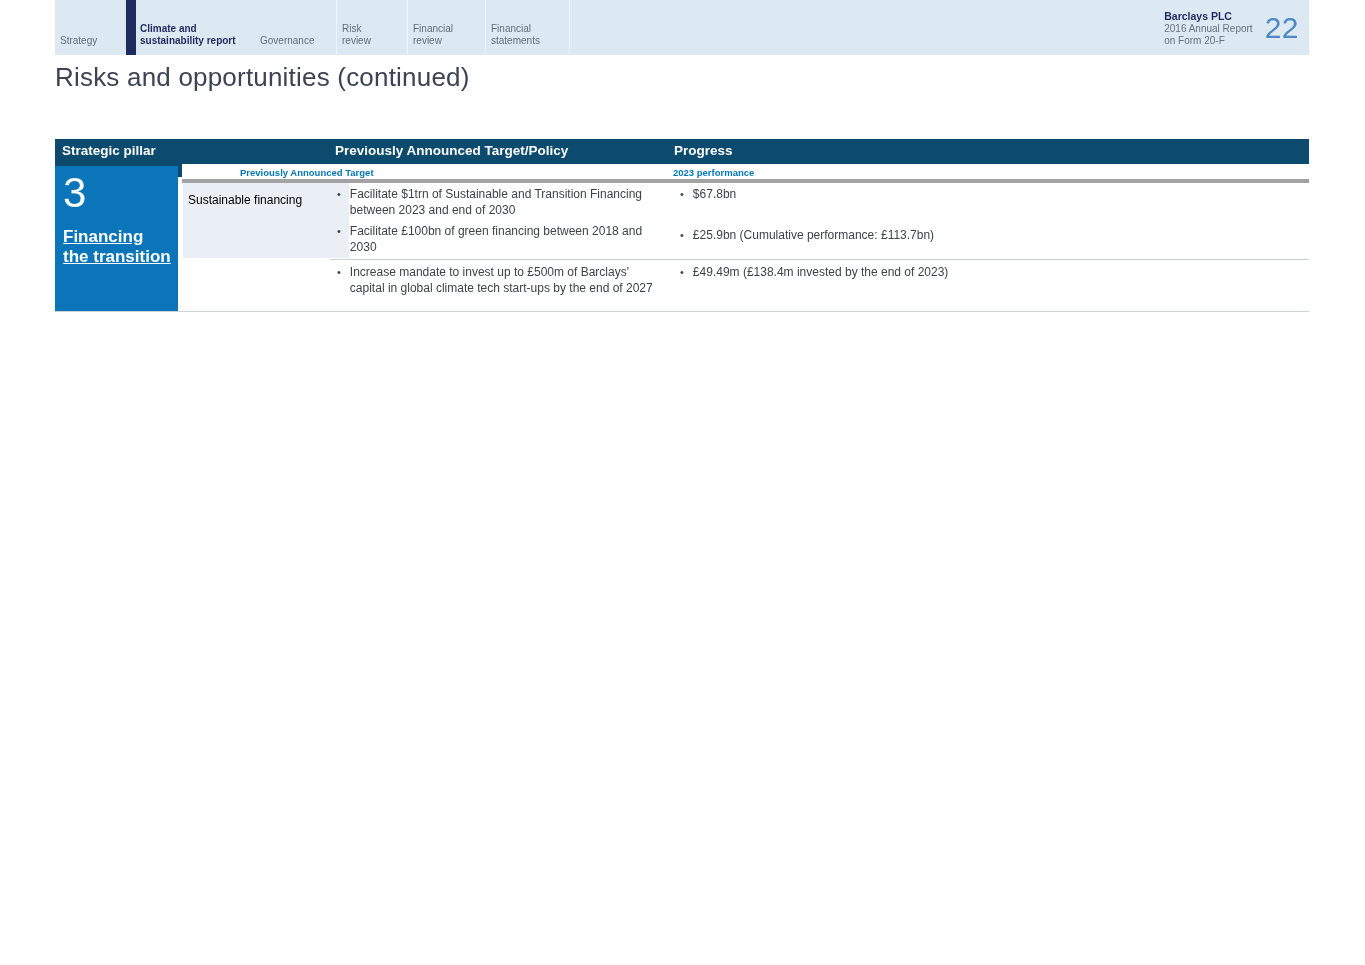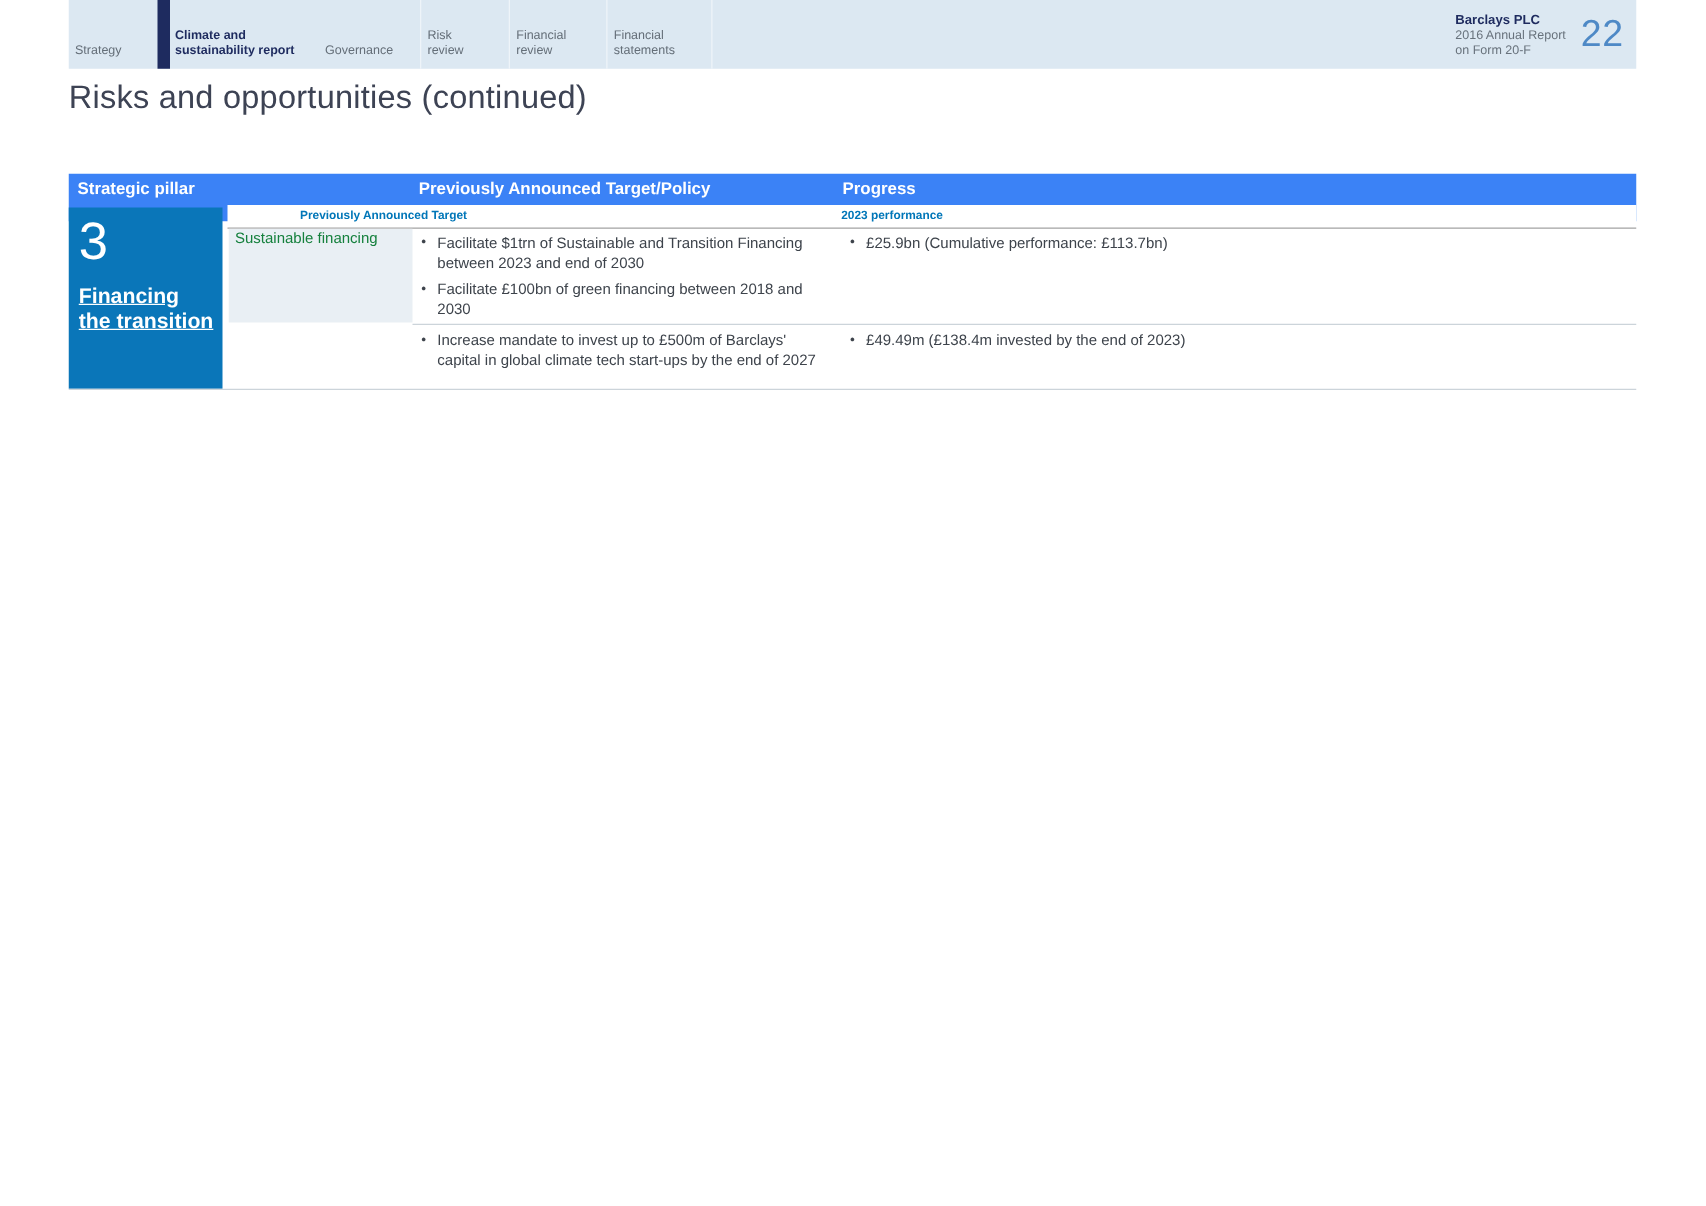--- a/index.html
+++ b/index.html
@@ -35,7 +35,7 @@
 
   
   .tbl { position:absolute; left:55px; top:139px; width:1254px; height:180px; font-size:12px; }
-  .tbl-header { position:absolute; left:0; top:0; width:1254px; height:38px; background:#3b82f6; }
+  .tbl-header { position:absolute; left:0; top:0; width:1254px; height:38px; background:#0c4a6e; }
   .tbl-header span { position:absolute; top:4px; color:#ffffff; font-weight:bold; font-size:13.5px; }
   .h-pillar { left:7px; }
   .h-target { left:280px; }

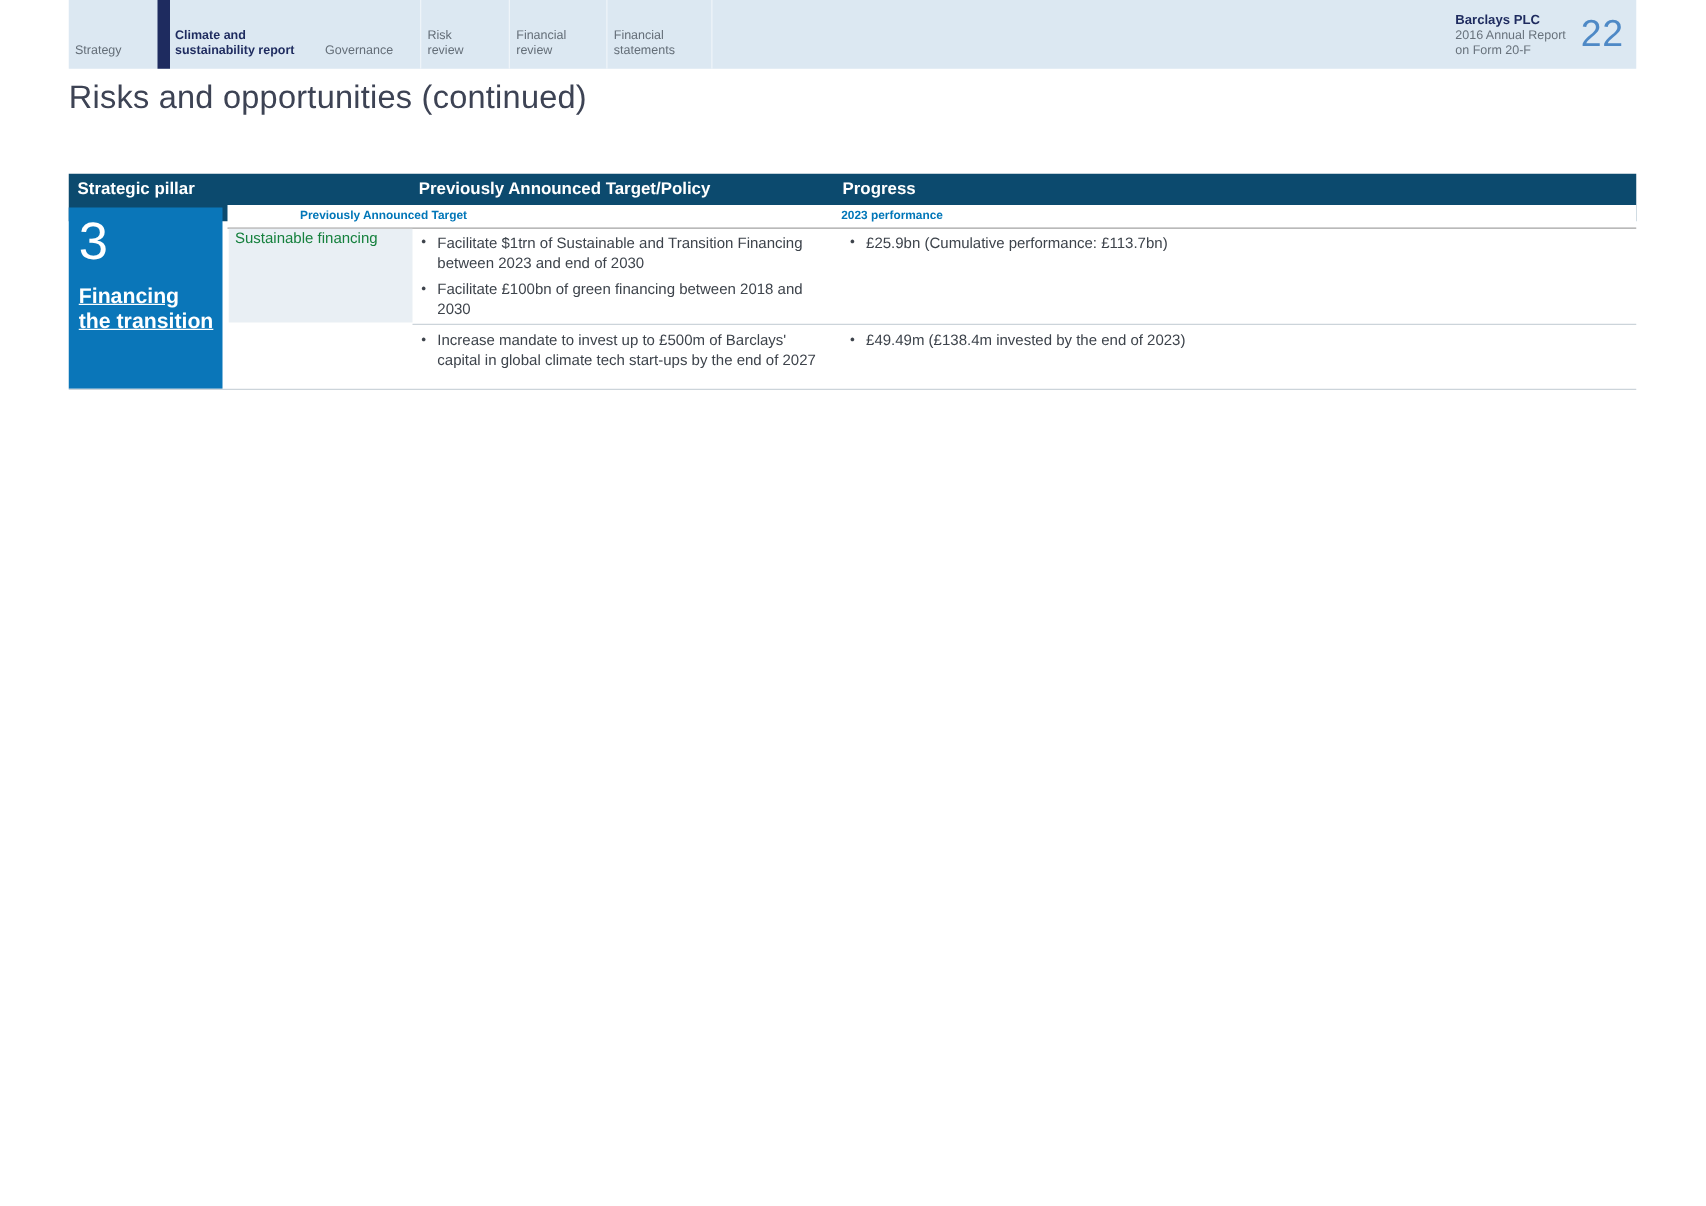--- a/index.html
+++ b/index.html
@@ -42,7 +42,7 @@
   .h-progress { left:619px; }
 
   .subheader-row { position:absolute; left:127px; top:25px; width:1127px; height:19px;
-                   background:#ffffff; border-bottom:1px solid #a3a3a3; }
+                   background:#ffffff; border-bottom:4px solid #a3a3a3; }
   .subheader-row span { position:absolute; top:3px; font-size:9.5px; font-weight:bold; color:#0076b8; }
   .sh-target { left:58px; }
   .sh-performance { left:491px; }

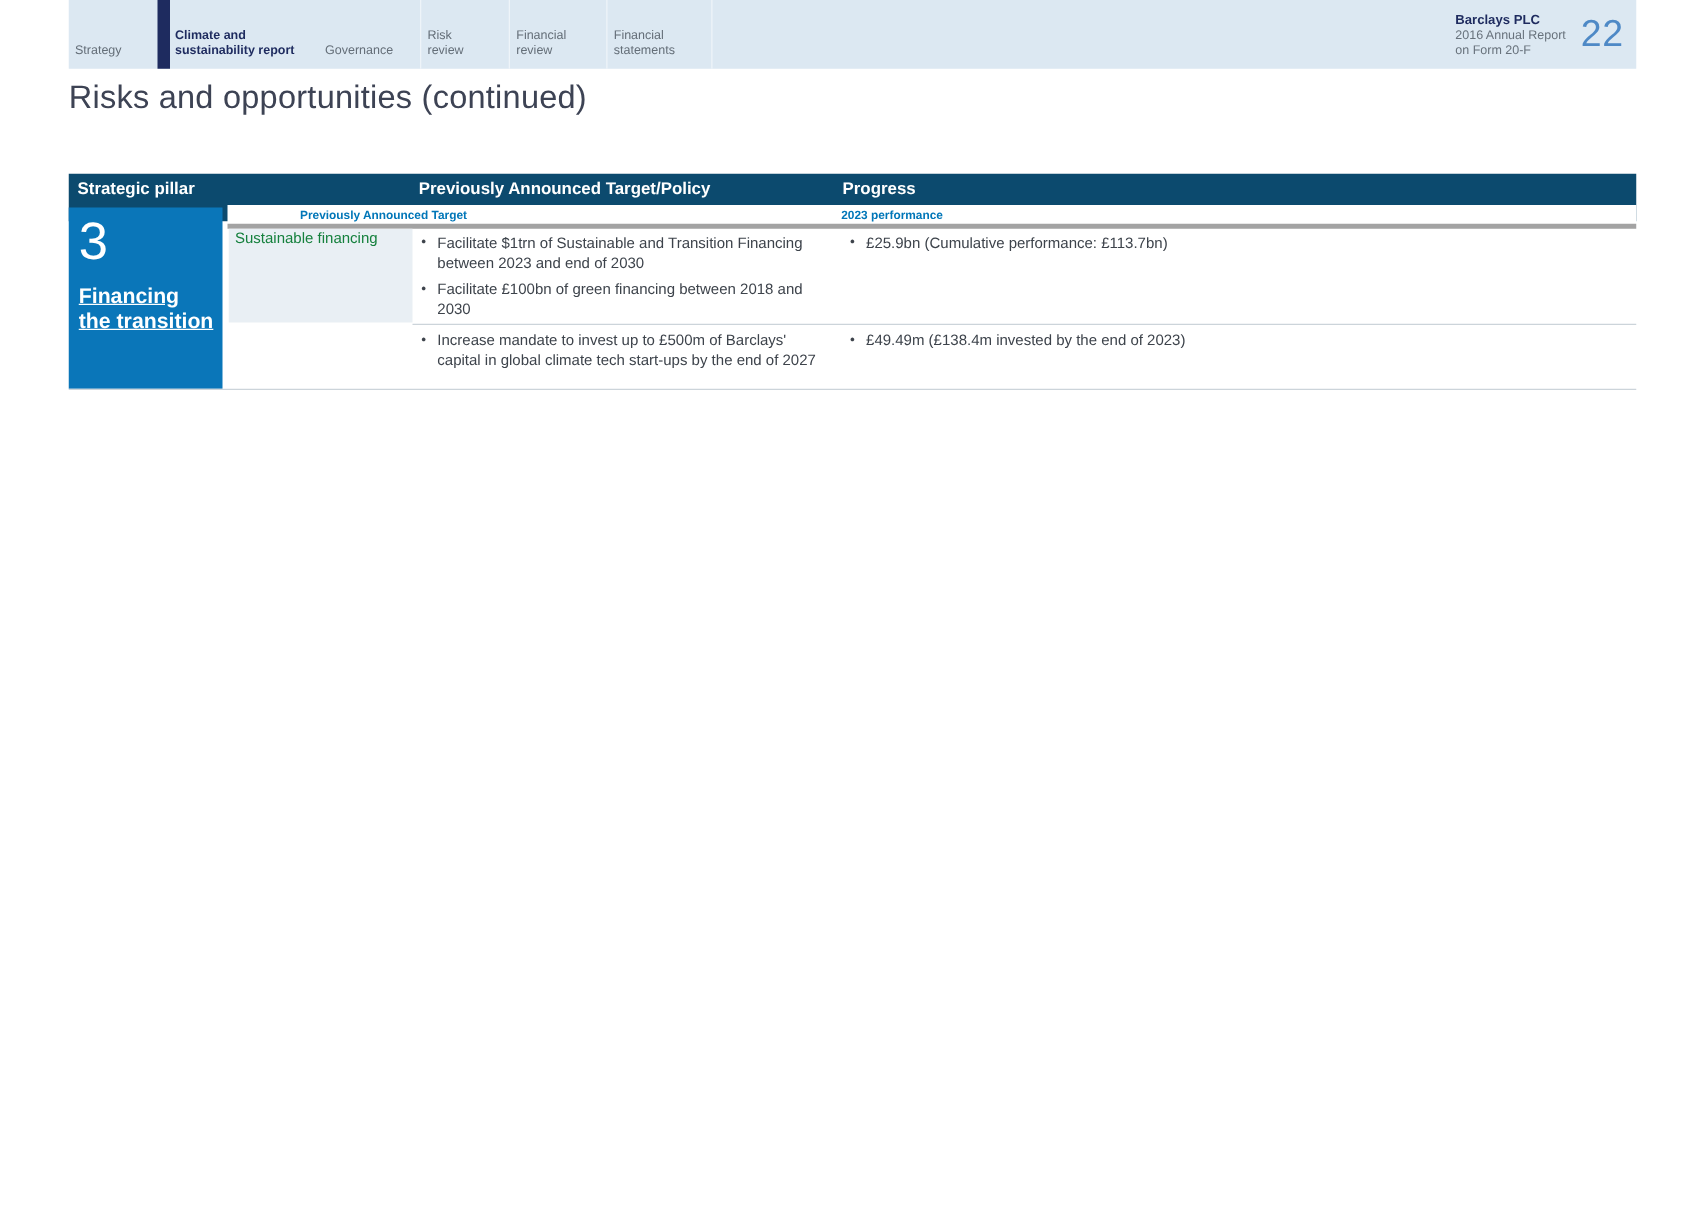--- a/index.html
+++ b/index.html
@@ -51,8 +51,8 @@
   .pillar-number { font-size:42px; font-weight:300; line-height:1; margin:6px 0 0 8px; }
   .pillar-name { font-size:17px; font-weight:bold; line-height:20px; margin:13px 0 0 8px; white-space:pre-line;text-decoration:underline; }
 
-  .cat-cell { position:absolute; left:128px; width:147px; background:#e9eff4;
-              color:#15803d; padding:0 8px 0 5px; line-height:15px; }
+  .cat-cell { position:absolute; left:128px; width:166px; background:#e9eff4;
+              color:#000000; padding:10px 8px 0 5px; line-height:15px; }
   .cat-a { top:44px; height:75px; }
   .cat-b { top:122px; height:50px; }
 

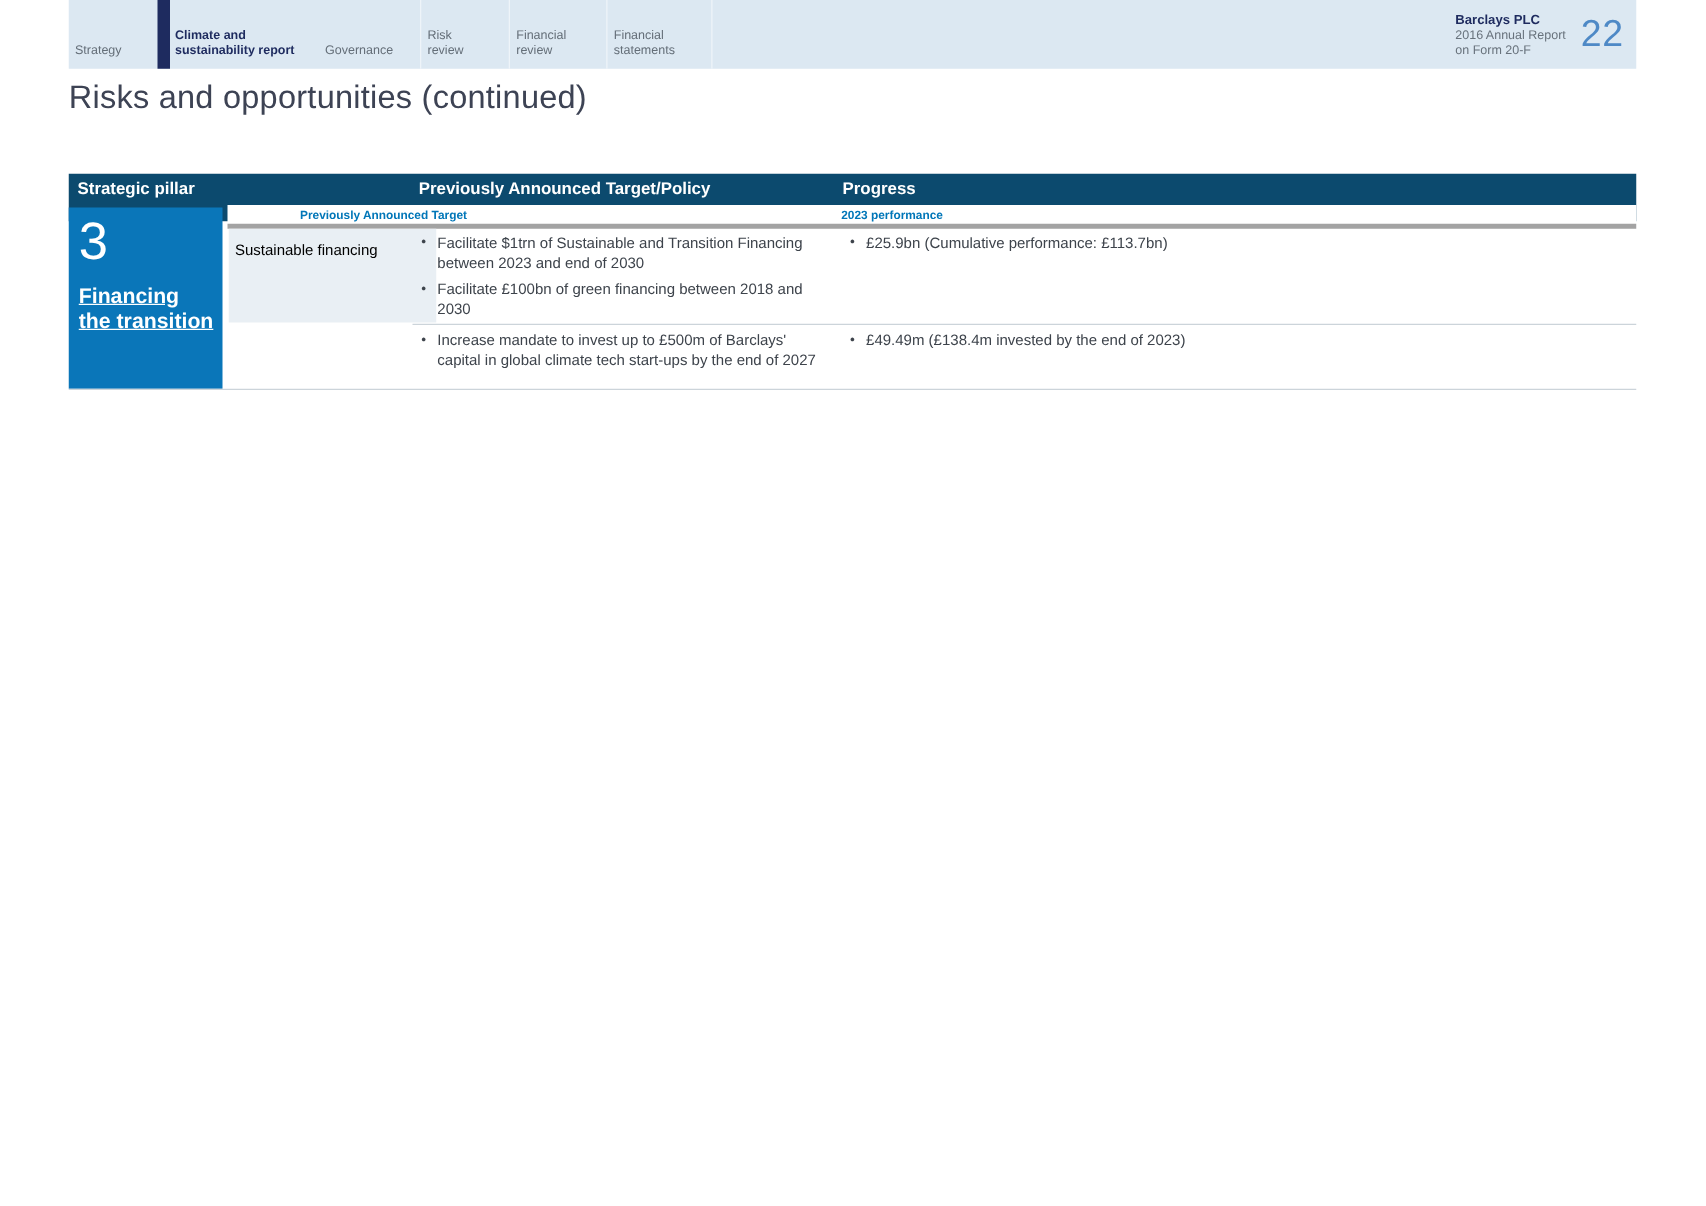--- a/index.html
+++ b/index.html
@@ -144,6 +144,9 @@
 
     <div class="cell c4-r1">
       <div class="bullet">
+        <span class="bt">$67.8bn</span>
+      </div>
+      <div class="bullet">
         <span class="bt">£25.9bn (Cumulative performance: £113.7bn)</span>
       </div>
     </div>

